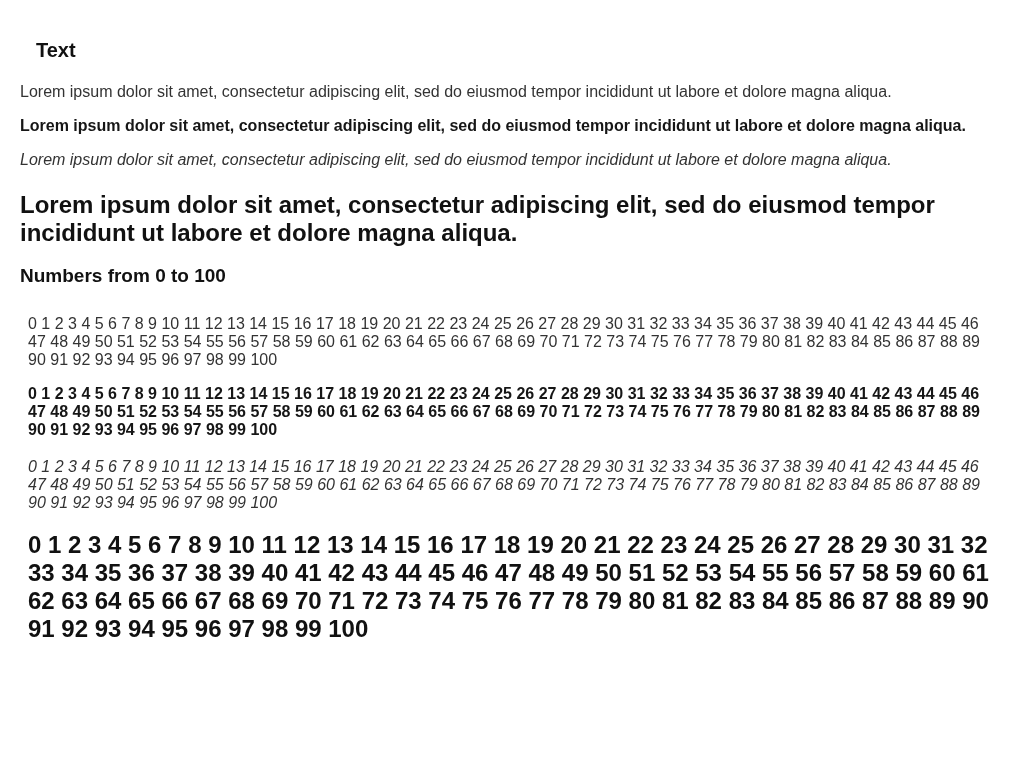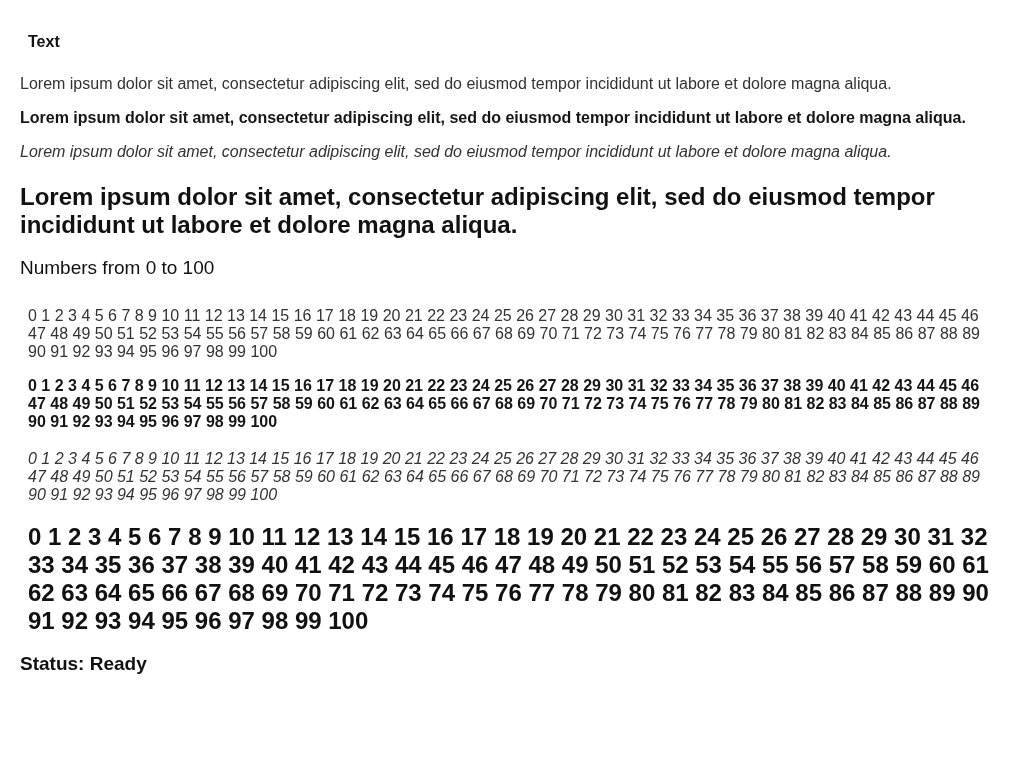--- a/index.html
+++ b/index.html
@@ -20,11 +20,11 @@
   }
   
   .page-title {
-    font-size: 16px;
+    font-size: 20px;
     line-height: 28px;
     font-weight: bold;
     color: #111111;
-    margin: 8px;
+    margin: 16px;
   }
   
   .para {

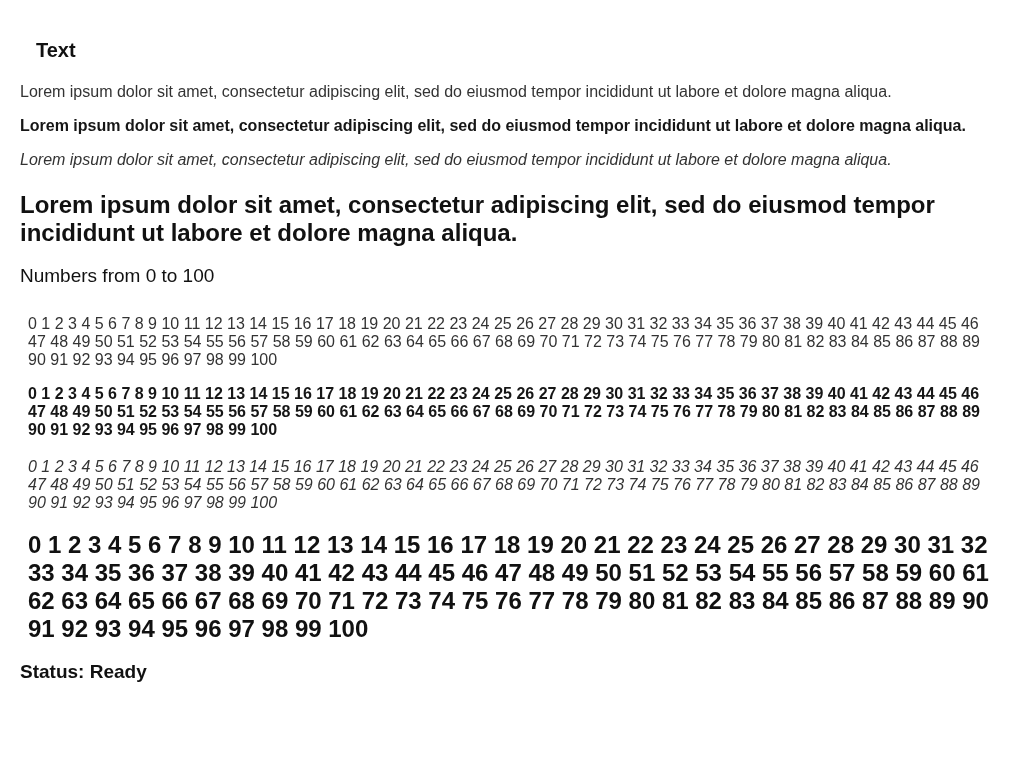--- a/index.html
+++ b/index.html
@@ -47,7 +47,7 @@
   .sub-heading {
     font-size: 19px;
     line-height: 22px;
-    font-weight: normal;
+    font-weight: bold;
     color: #111111;
     margin: 18px 0 0 0;
   }

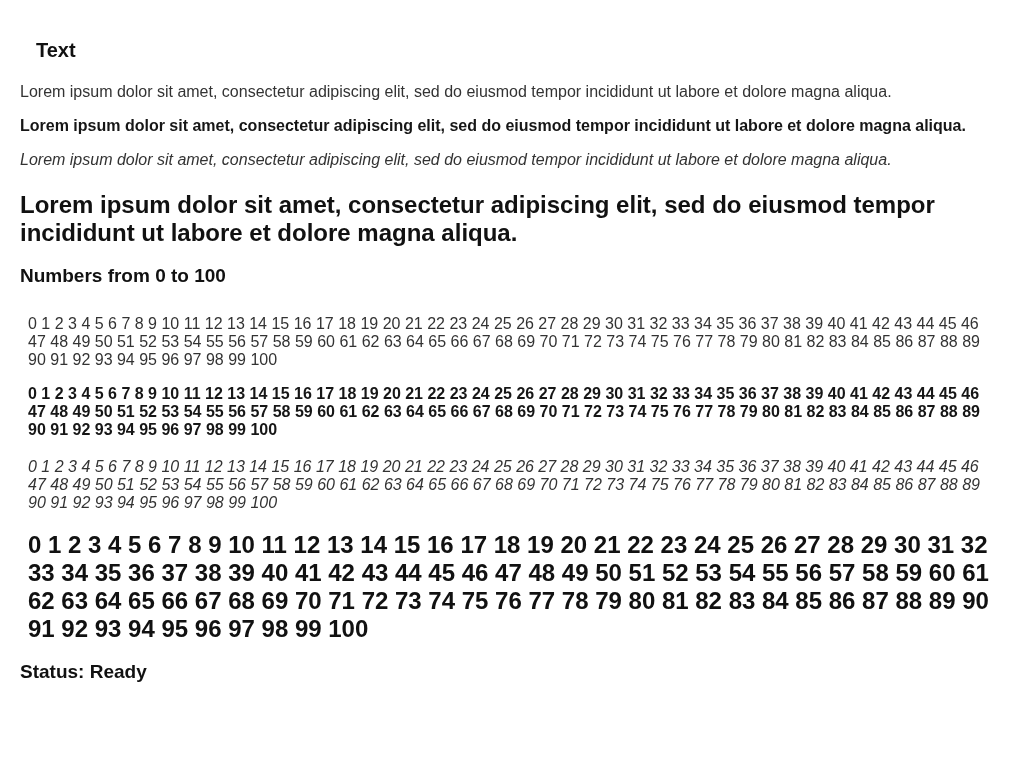--- a/index.html
+++ b/index.html
@@ -101,7 +101,6 @@
 
   <p class="numbers numbers-large">0 1 2 3 4 5 6 7 8 9 10 11 12 13 14 15 16 17 18 19 20 21 22 23 24 25 26 27 28 29 30 31 32 33 34 35 36 37 38 39 40 41 42 43 44 45 46 47 48 49 50 51 52 53 54 55 56 57 58 59 60 61 62 63 64 65 66 67 68 69 70 71 72 73 74 75 76 77 78 79 80 81 82 83 84 85 86 87 88 89 90 91 92 93 94 95 96 97 98 99 100</p>
 
-  <h3 class="status-heading">Status: Ready</h3>
 
 </main>
 

